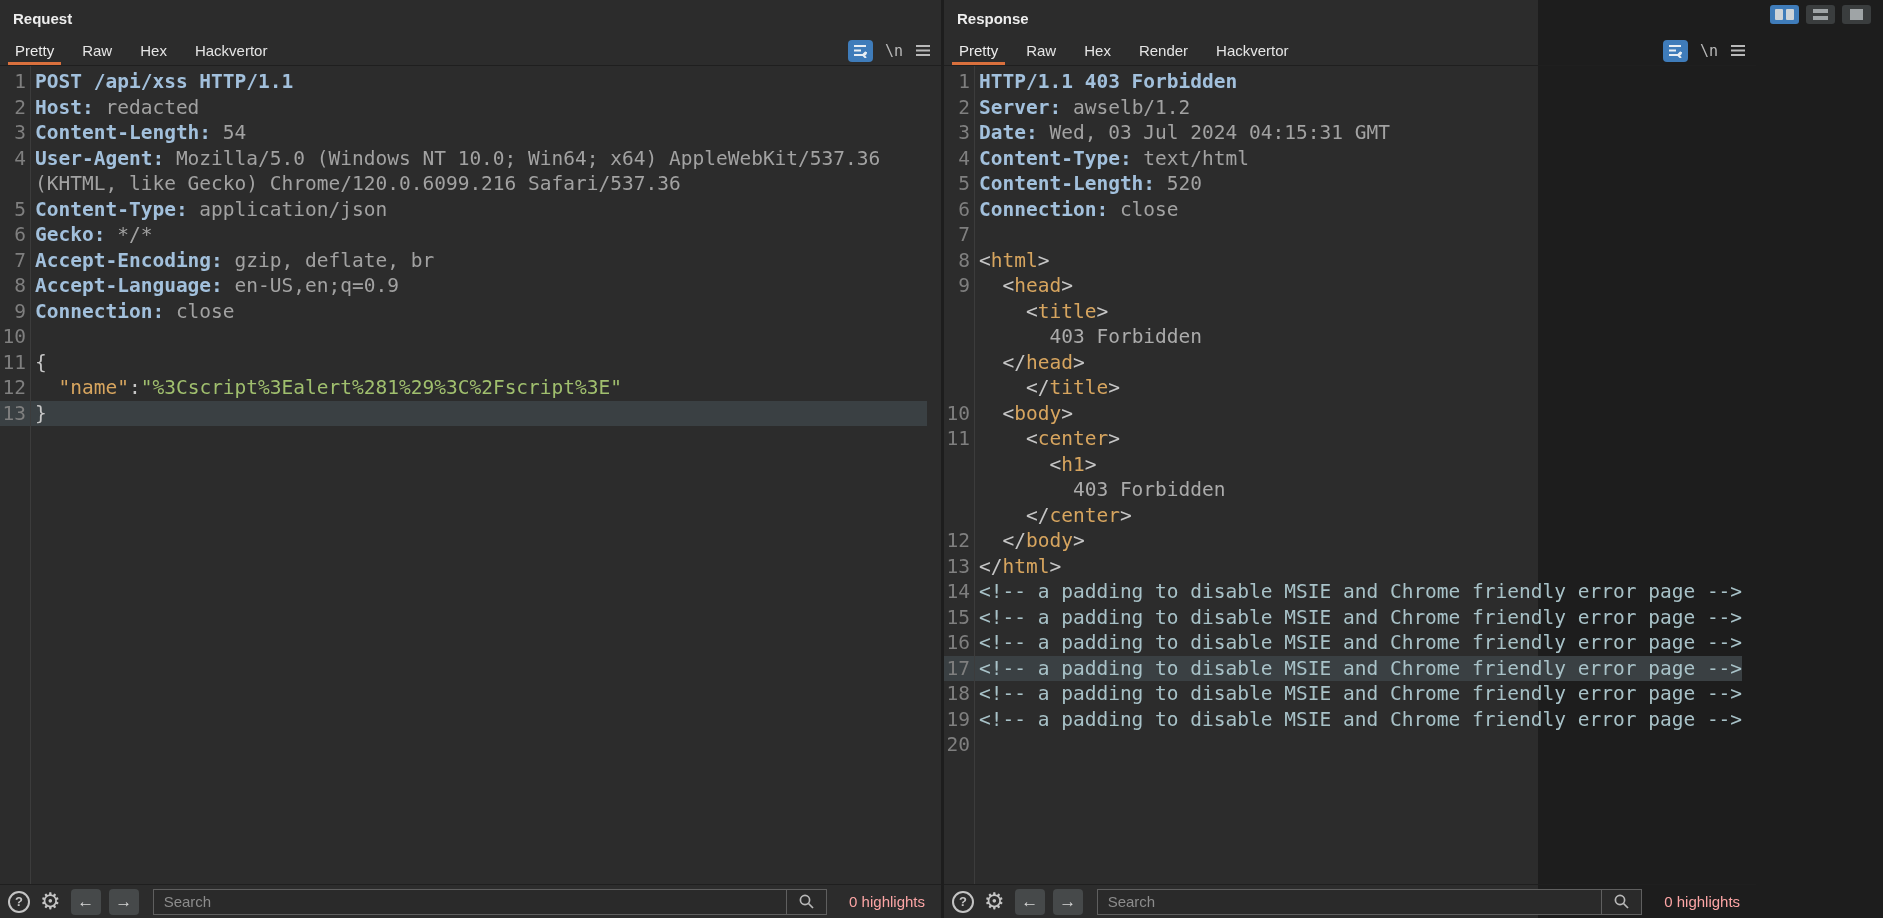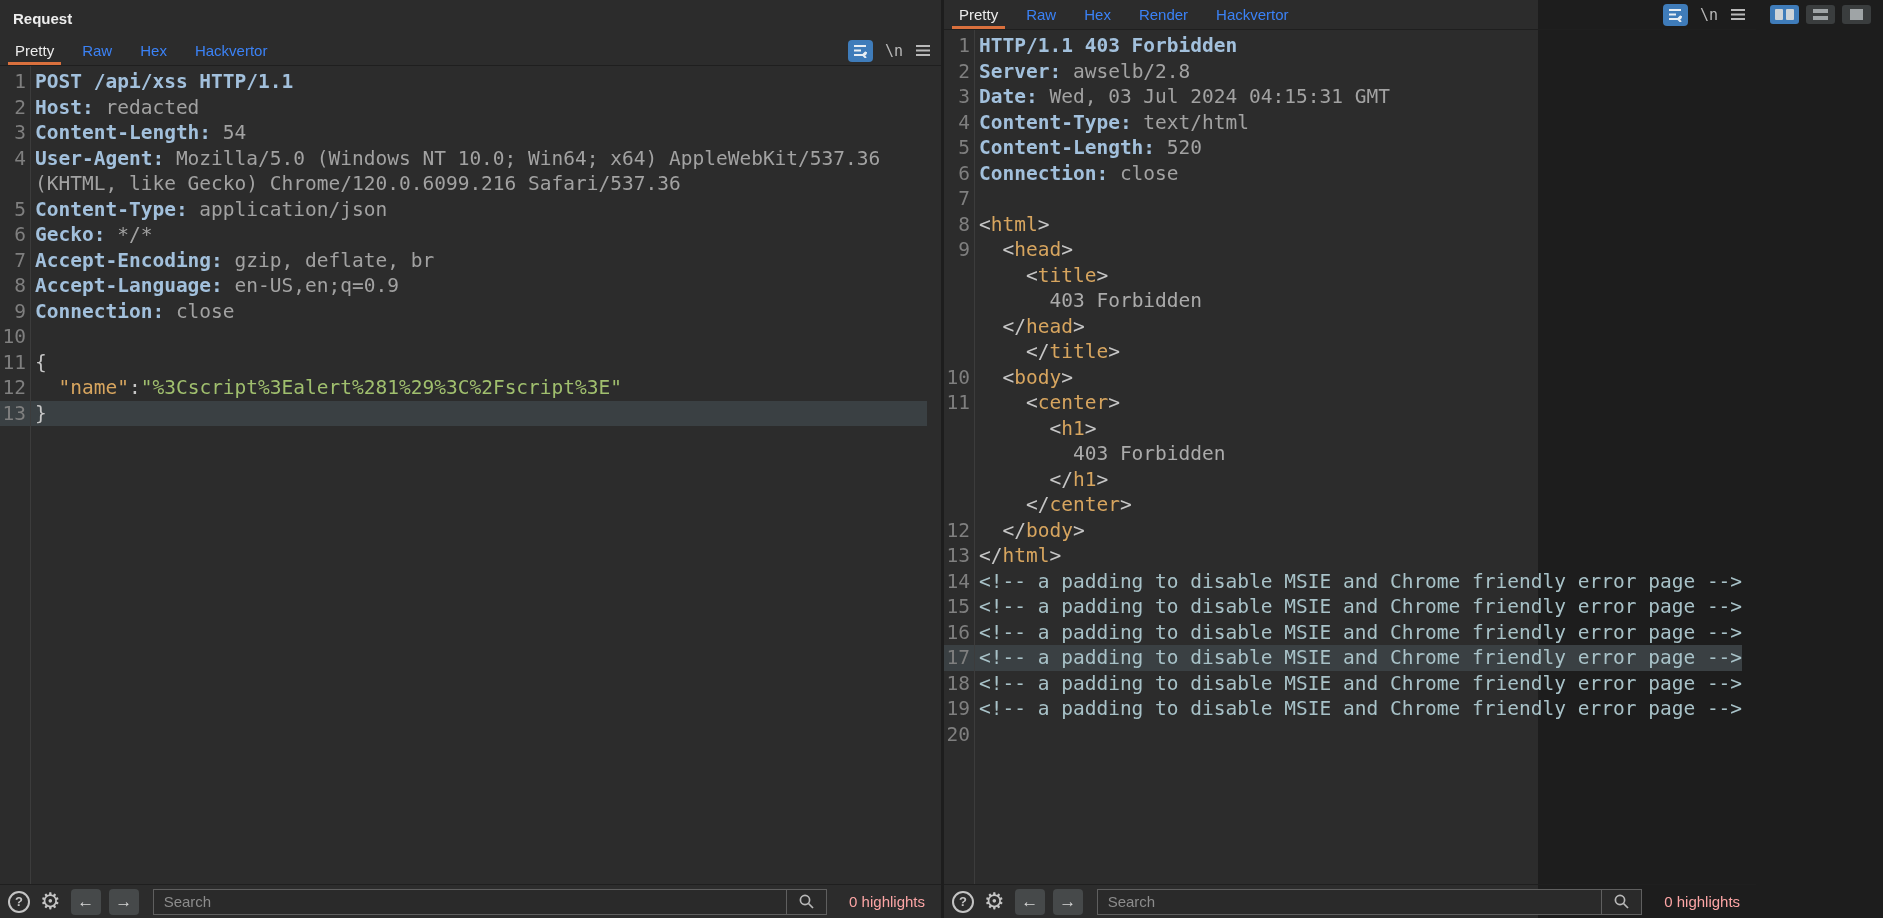--- a/index.html
+++ b/index.html
@@ -191,6 +191,7 @@
 
   <div class="panel right">
     <div class="panel-header">
+      <div class="panel-title">Response</div>
       <div class="tabbar">
         <div class="tabs">
             <span class="tab active">Pretty</span>

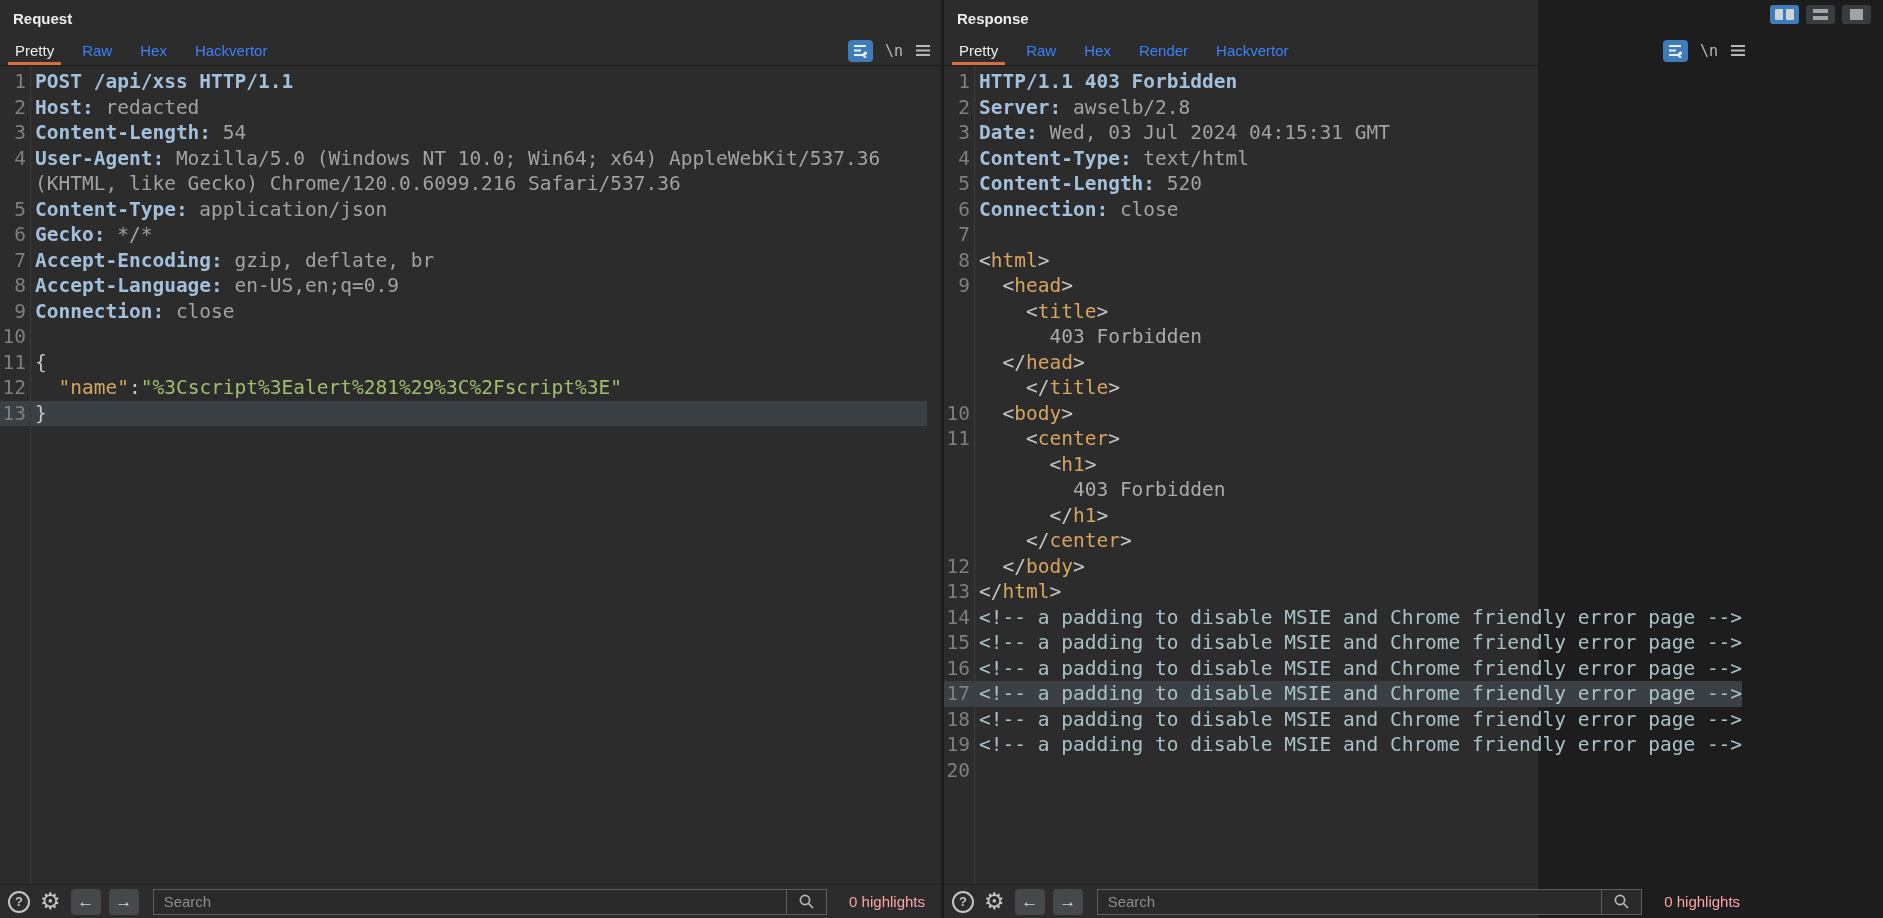--- a/index.html
+++ b/index.html
@@ -18,7 +18,7 @@
   .tabbar { height:30px; border-bottom:1px solid #1f1f1f; display:flex; align-items:center; padding-right:10px; }
   .tabs { display:flex; align-items:center; height:100%; }
   .tab { position:relative; height:100%; display:flex; align-items:center; margin:0 12px; padding:0 2px;
-         font-size:15px; color:#3b82f6; cursor:default; }
+         font-size:15px; color:#e5e5e5; cursor:default; }
   .tabs .tab:first-child { margin-left:13px; }
   .tab.active { color:#ececec; }
   .tab.active::after { content:""; position:absolute; left:-5px; right:-5px; bottom:0; height:3px; background:#d9703d; }

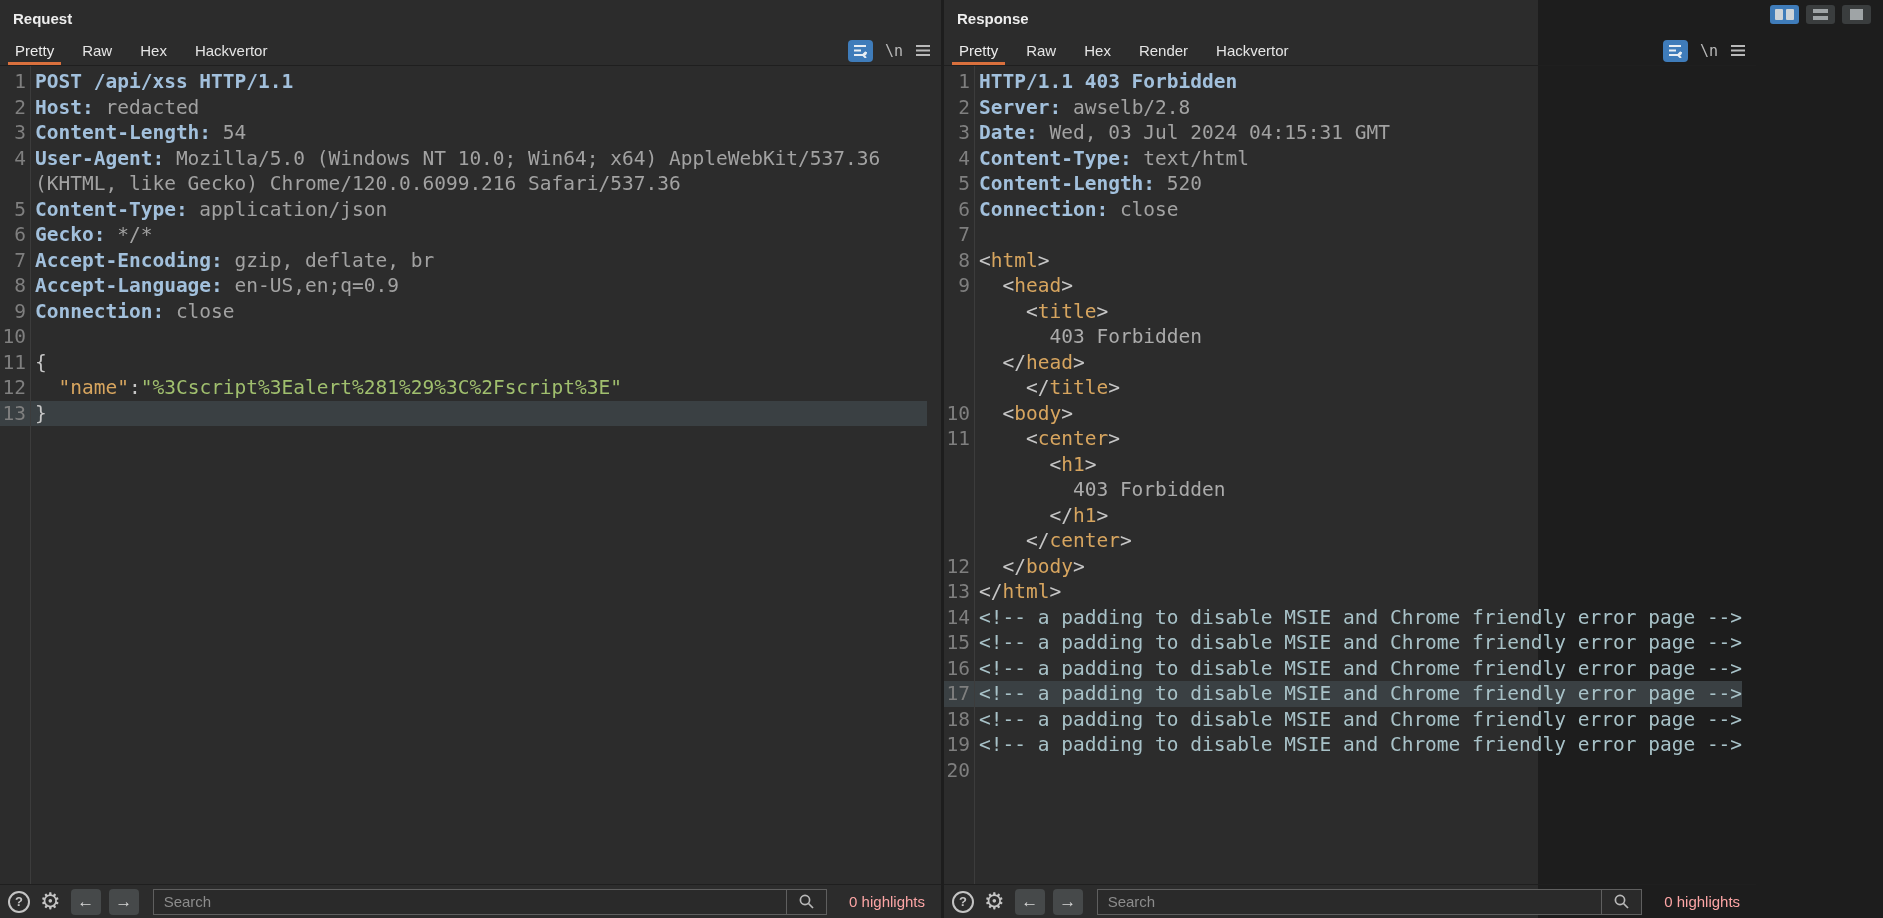--- a/index.html
+++ b/index.html
@@ -229,7 +229,7 @@
           </div>
           <div class="row">
             <span class="num">2</span>
-            <span class="codetext"><span class="s-hname">Server:</span><span class="s-val"> awselb/2.8</span></span>
+            <span class="codetext"><span class="s-hname">Server:</span><span class="s-val"> awselb/1.2</span></span>
           </div>
           <div class="row">
             <span class="num">3</span>

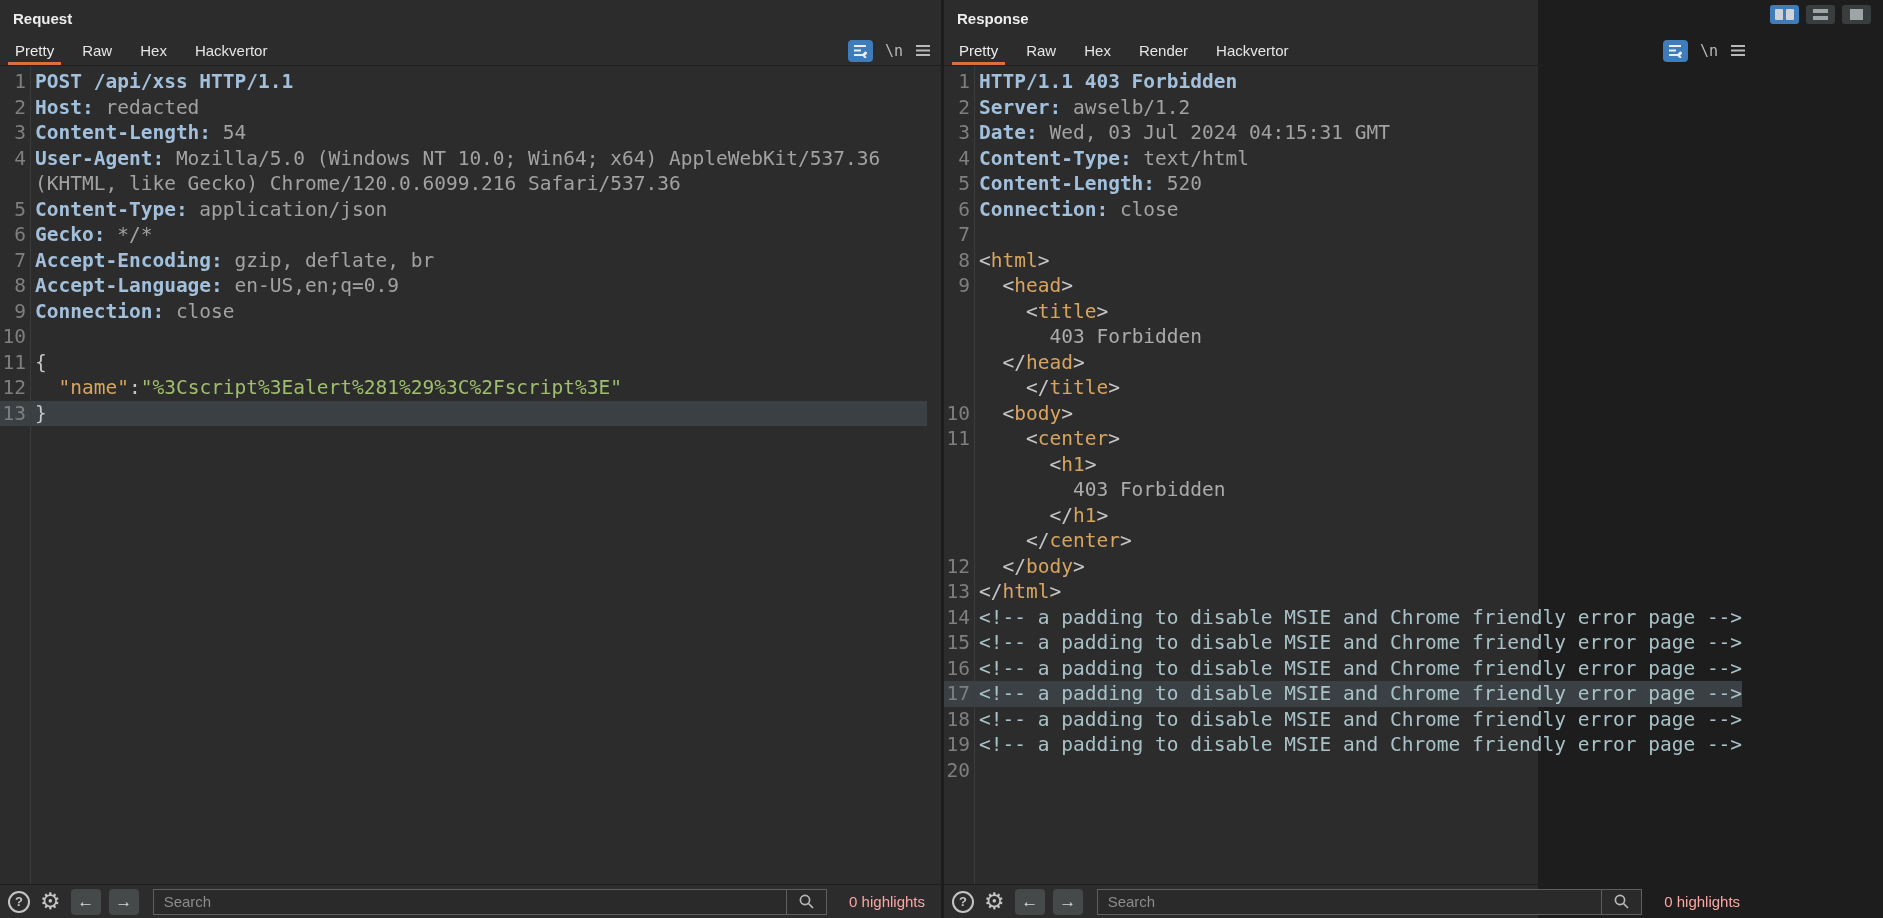--- a/index.html
+++ b/index.html
@@ -293,10 +293,6 @@
           </div>
           <div class="row">
             <span class="num"></span>
-            <span class="codetext"><span class="s-plain">      </span><span class="s-punct">&lt;/</span><span class="s-tag">h1</span><span class="s-punct">&gt;</span></span>
-          </div>
-          <div class="row">
-            <span class="num"></span>
             <span class="codetext"><span class="s-plain">    </span><span class="s-punct">&lt;/</span><span class="s-tag">center</span><span class="s-punct">&gt;</span></span>
           </div>
           <div class="row">

